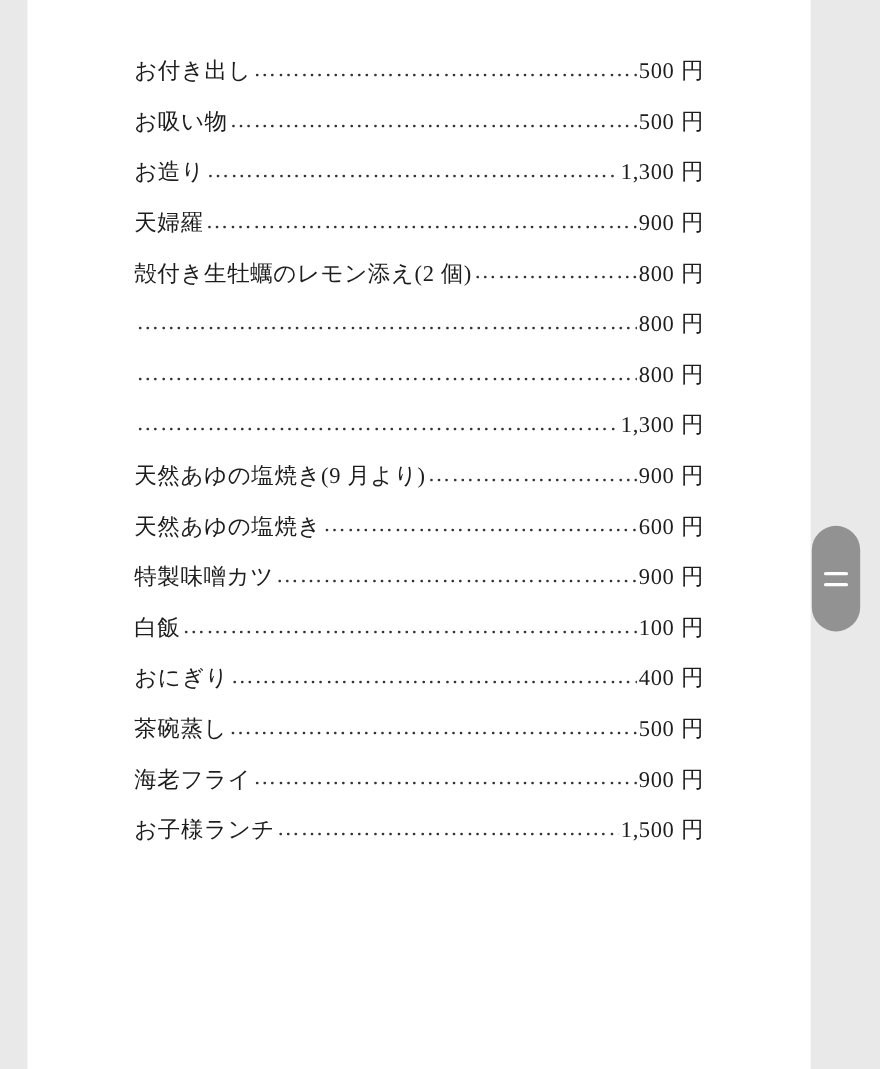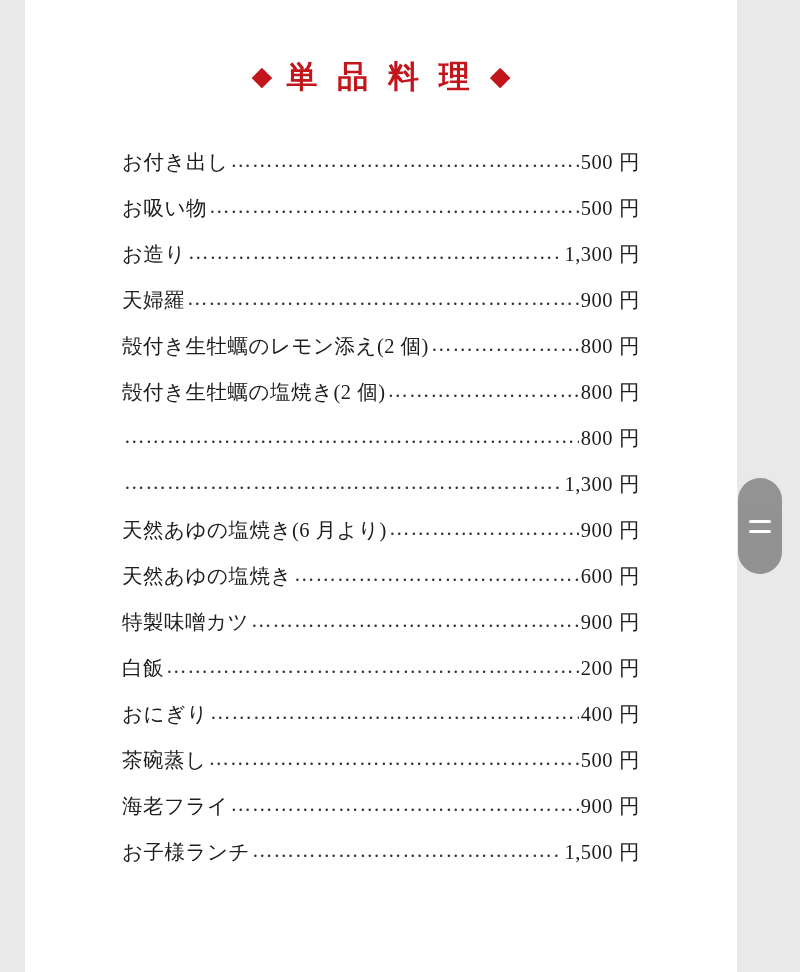--- a/index.html
+++ b/index.html
@@ -112,9 +112,6 @@
 <div id="page">
   <div class="sheet">
 
-    <h1 class="menu-title">
-      <span class="diamond">◆</span><span class="title-text">単 品 料 理</span><span class="diamond">◆</span>
-    </h1>
 
     <ul class="menu-list">
 

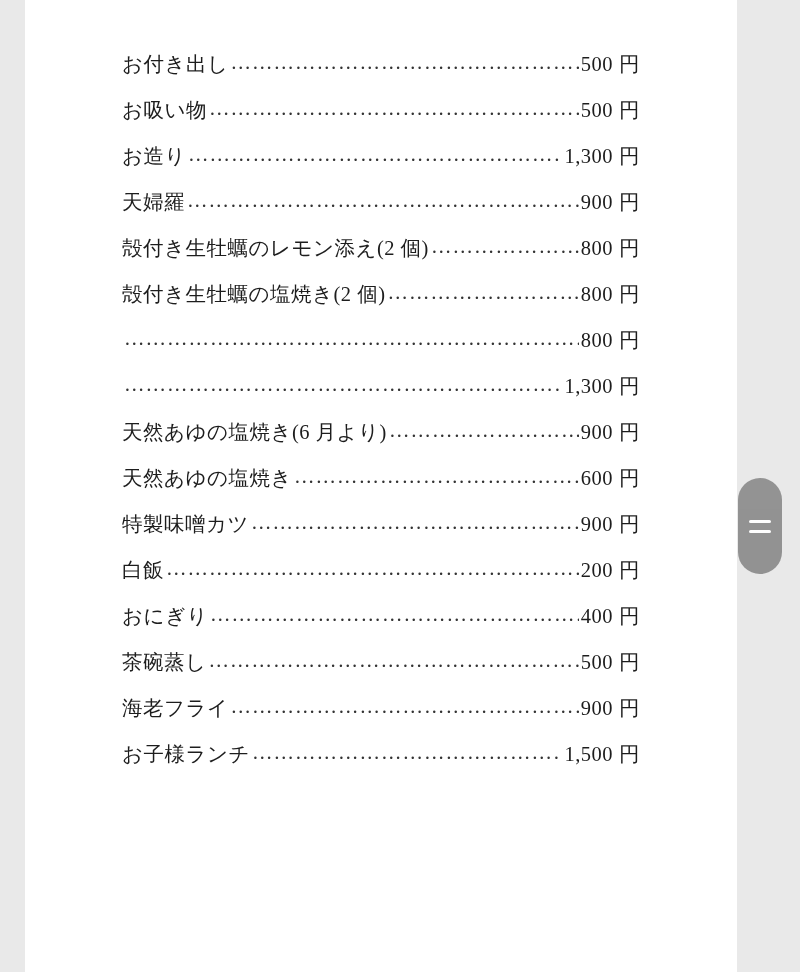--- a/index.html
+++ b/index.html
@@ -146,7 +146,6 @@
       </li>
 
       <li class="menu-row">
-        <span class="item-name">殻付き生牡蠣の塩焼き(2 個)</span>
         <span class="dots">……………………………………………………………………………………………</span>
         <span class="price"><span>800</span><span class="yen">円</span></span>
       </li>

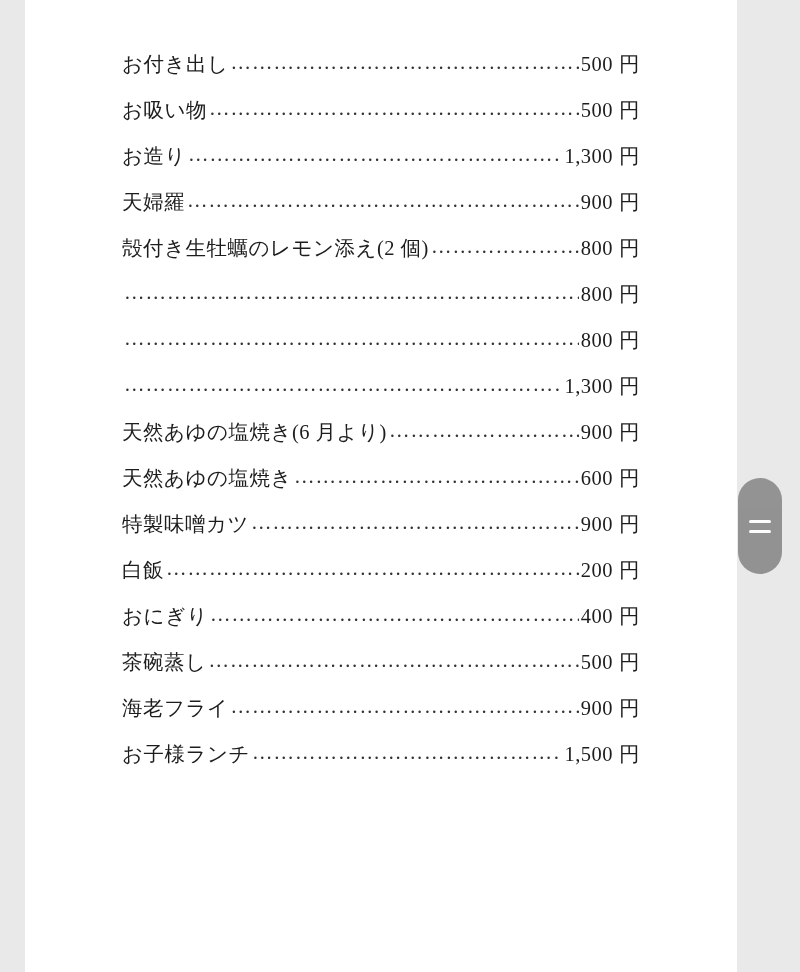--- a/index.html
+++ b/index.html
@@ -161,7 +161,7 @@
       </li>
 
       <li class="menu-row">
-        <span class="item-name">天然あゆの塩焼き(6 月より)</span>
+        <span class="item-name">天然あゆの塩焼き(9 月より)</span>
         <span class="dots">……………………………………………………………………………………………</span>
         <span class="price"><span>900</span><span class="yen">円</span></span>
       </li>

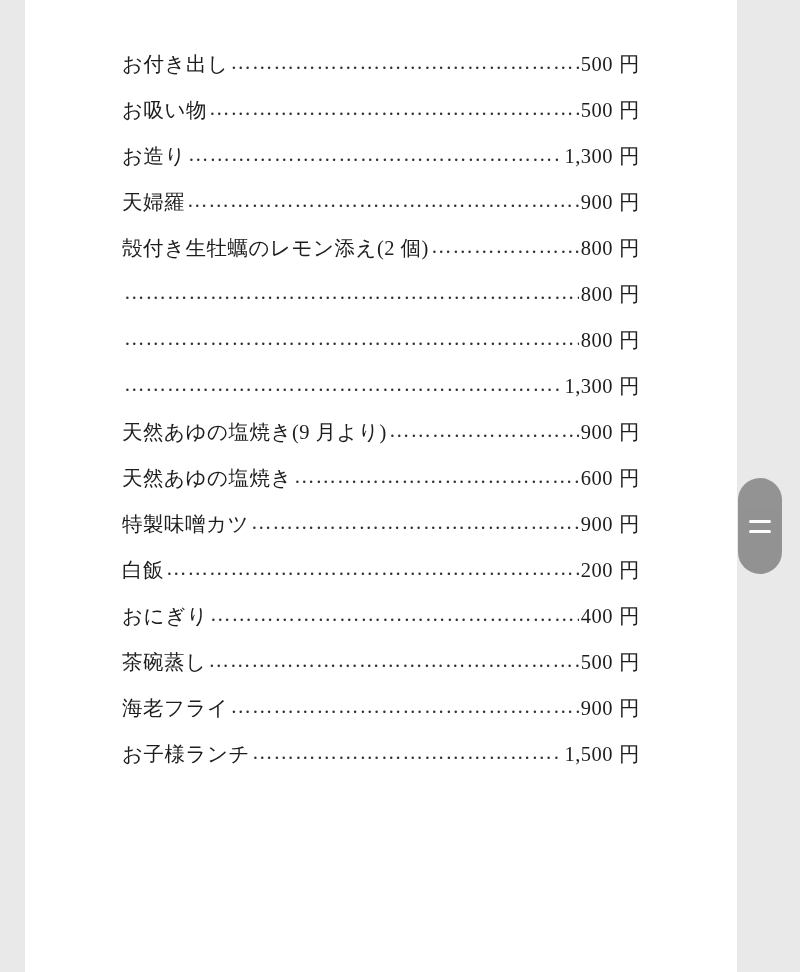--- a/index.html
+++ b/index.html
@@ -181,7 +181,7 @@
       <li class="menu-row">
         <span class="item-name">白飯</span>
         <span class="dots">……………………………………………………………………………………………</span>
-        <span class="price"><span>200</span><span class="yen">円</span></span>
+        <span class="price"><span>100</span><span class="yen">円</span></span>
       </li>
 
       <li class="menu-row">

